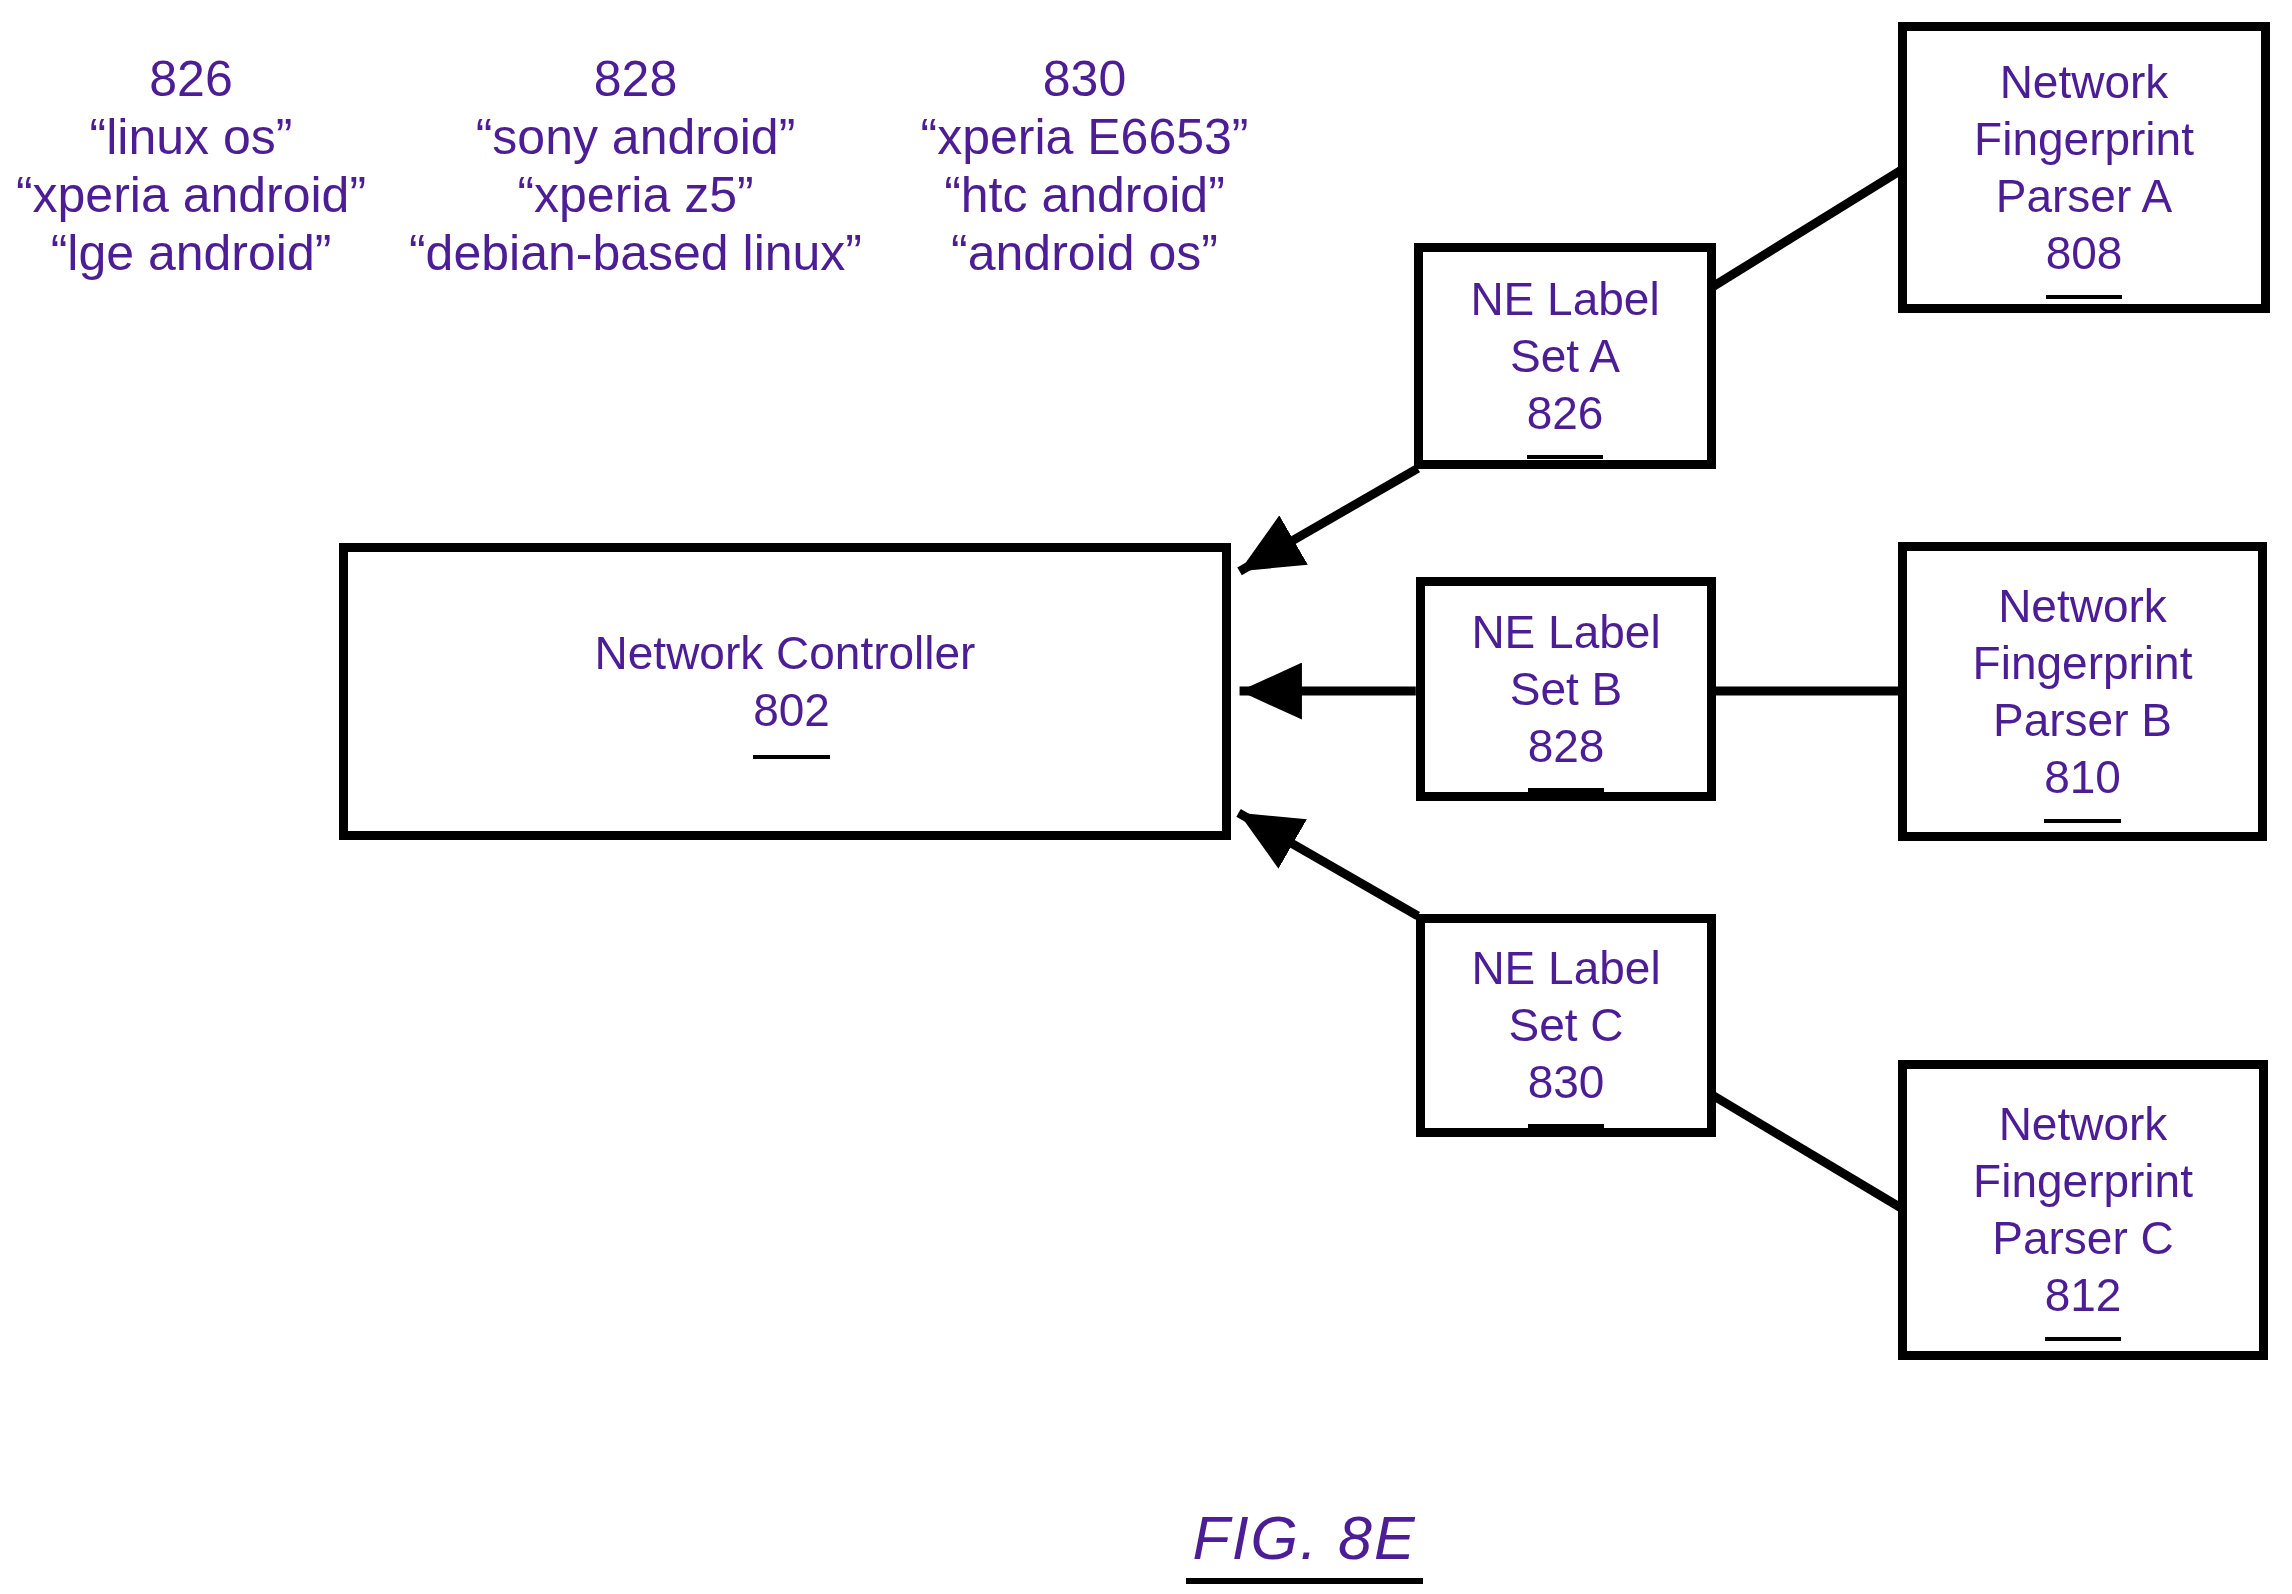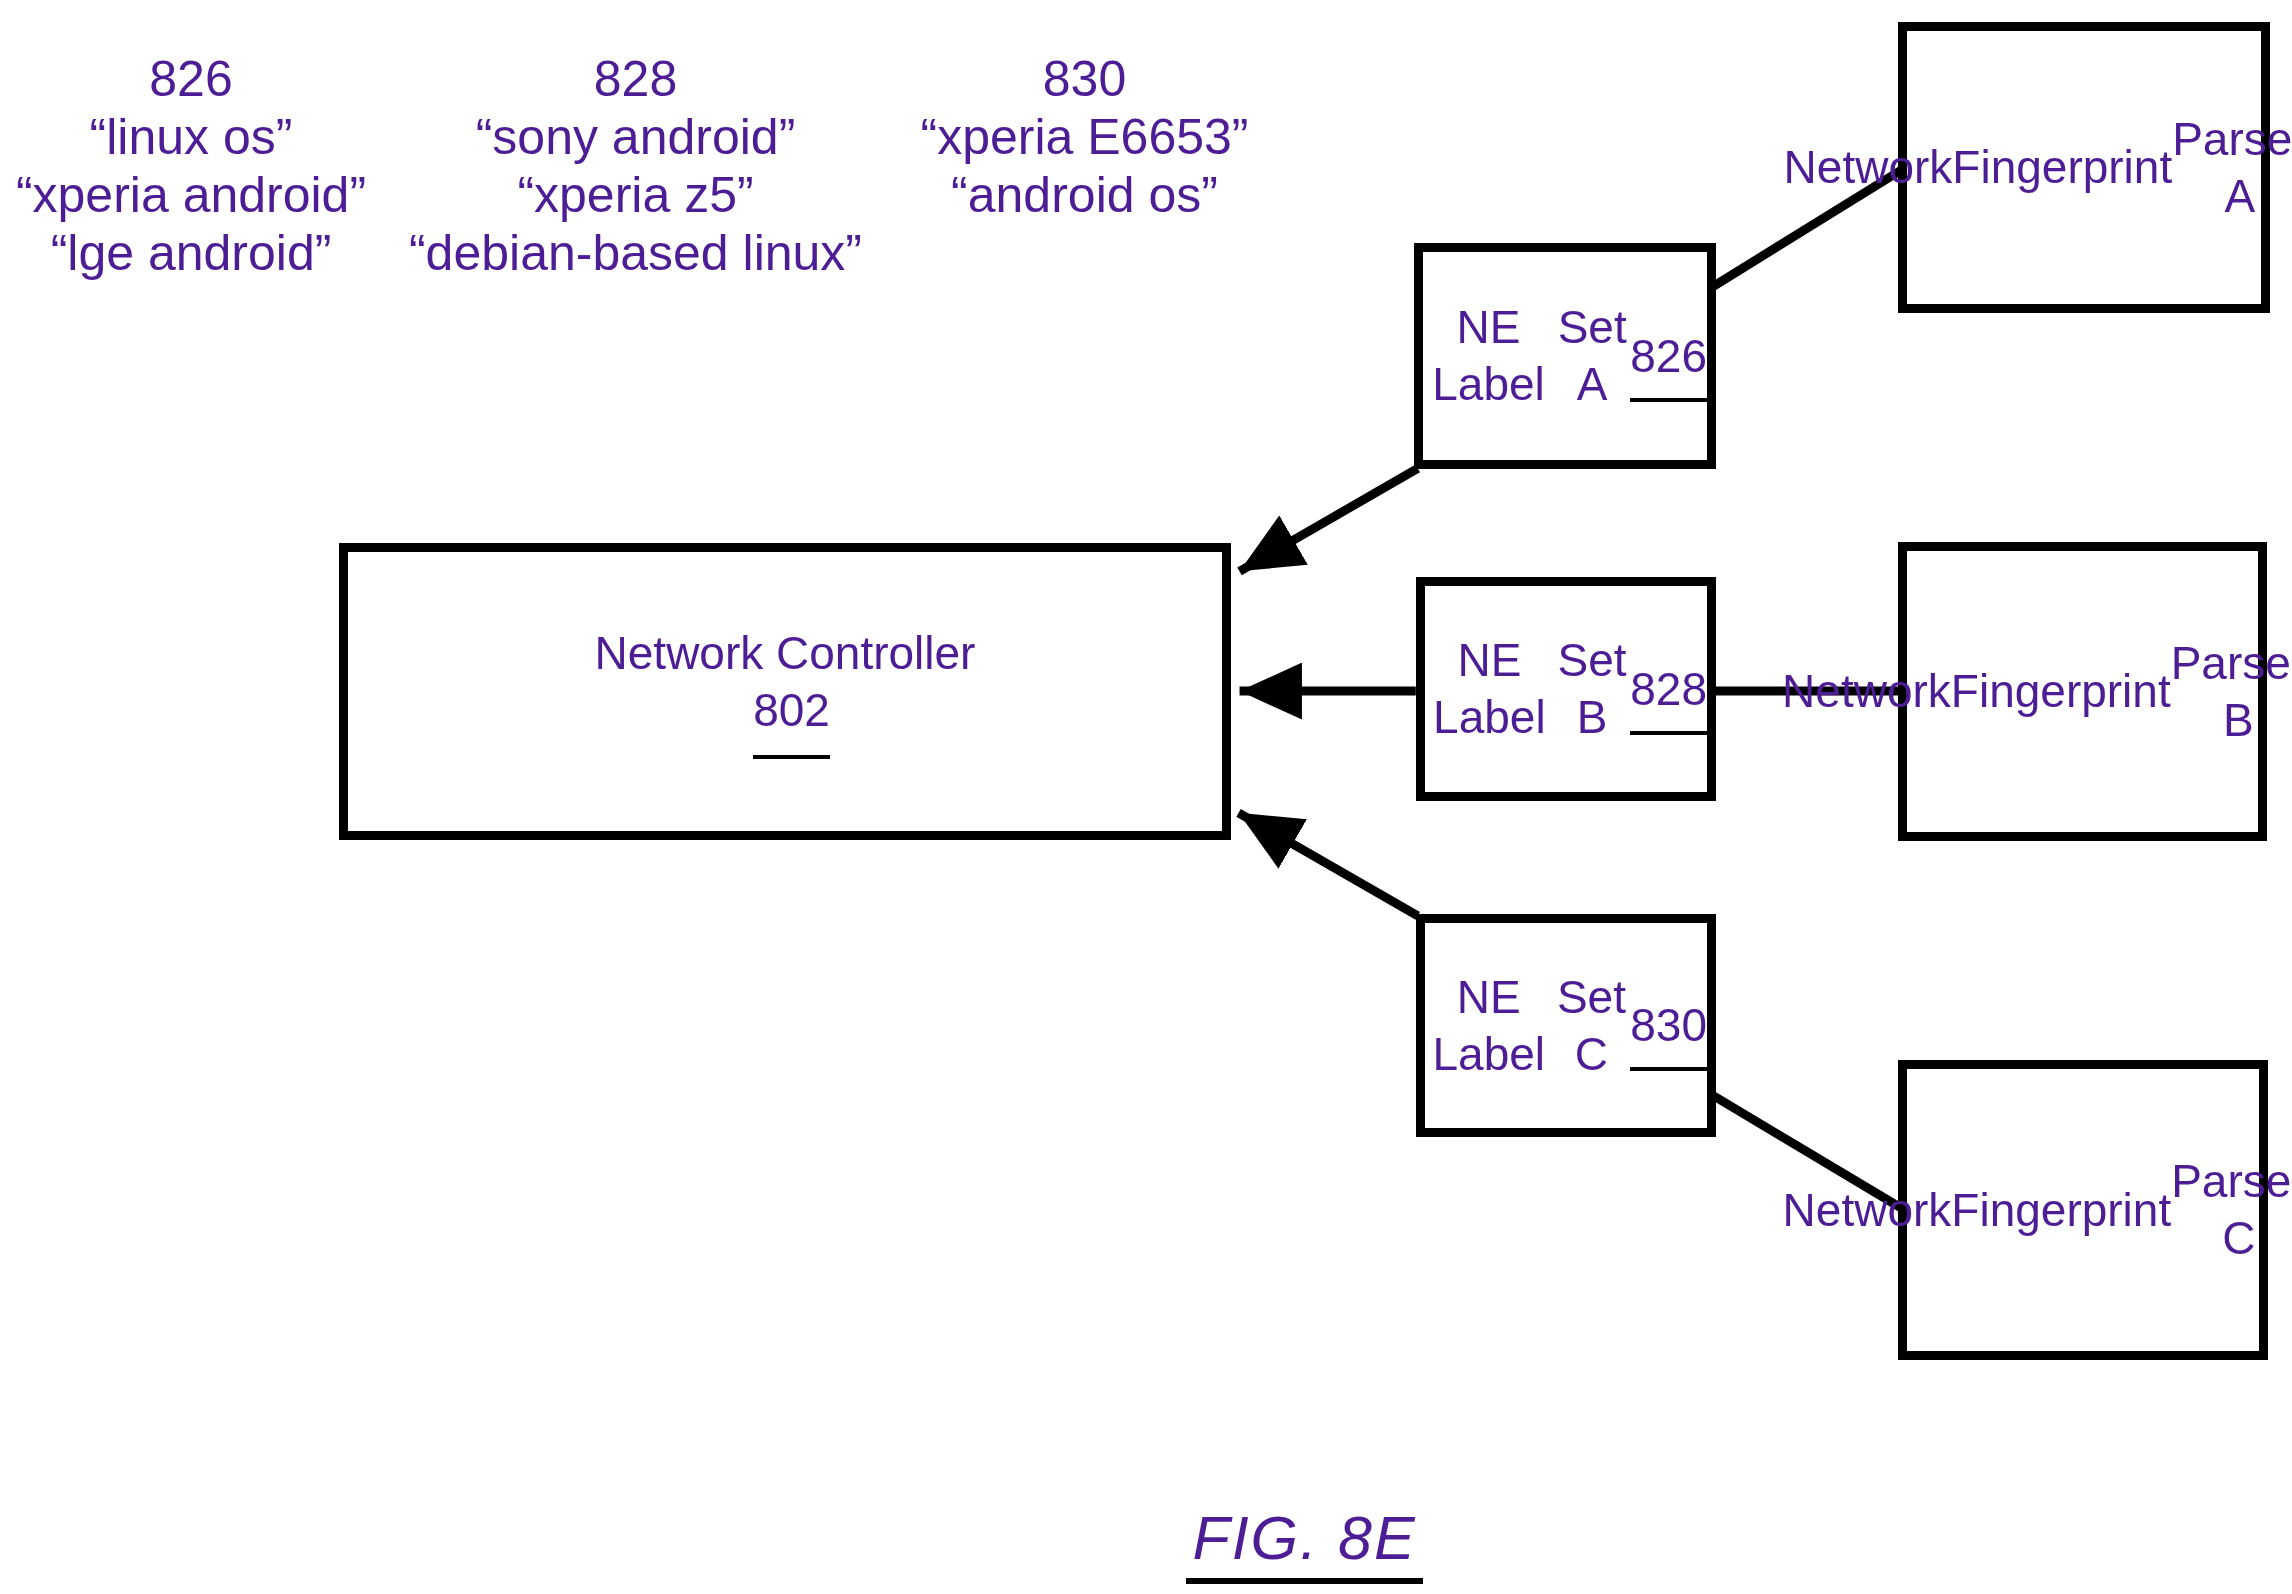--- a/index.html
+++ b/index.html
@@ -25,7 +25,7 @@
     border: 9px solid #000000;
     background: #ffffff;
     display: flex;
-    flex-direction: row;
+    flex-direction: column;
     align-items: center;
     justify-content: center;
     text-align: center;

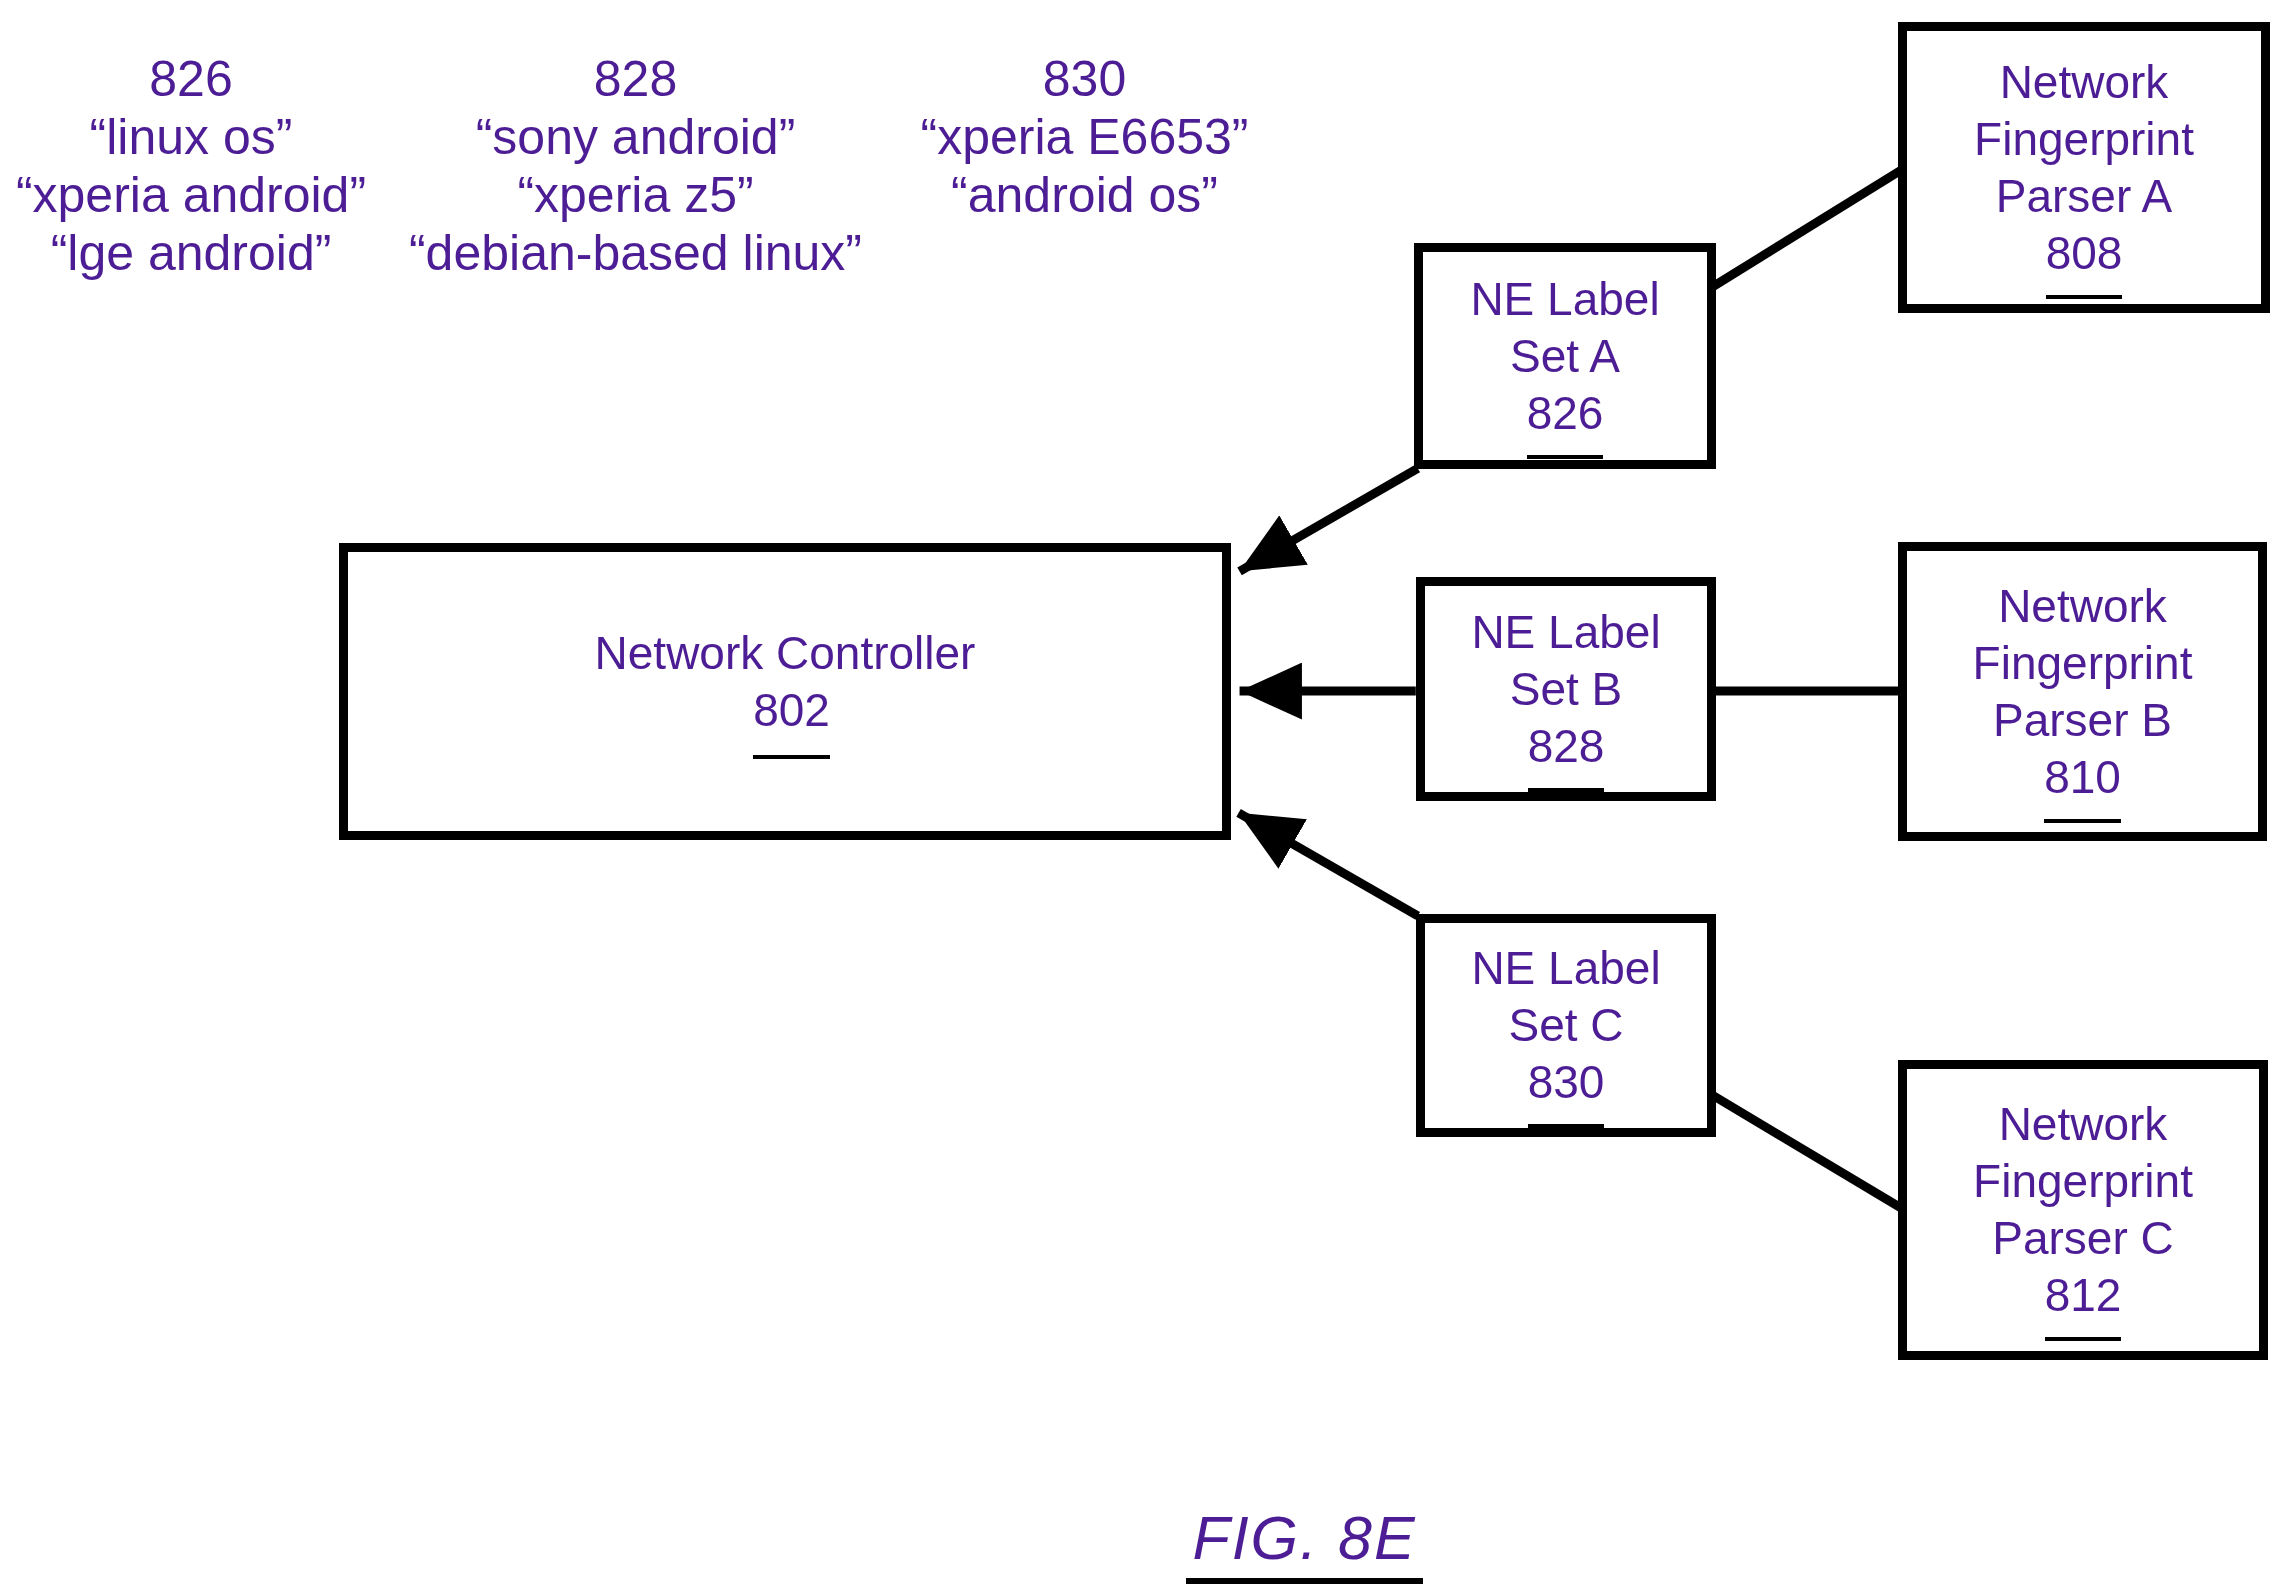--- a/index.html
+++ b/index.html
@@ -96,6 +96,7 @@
   <div class="label-group" style="left:857px; top:50px; width:455px;">
     <div>830</div>
     <div>“xperia E6653”</div>
+    <div>“htc android”</div>
     <div>“android os”</div>
   </div>
 

